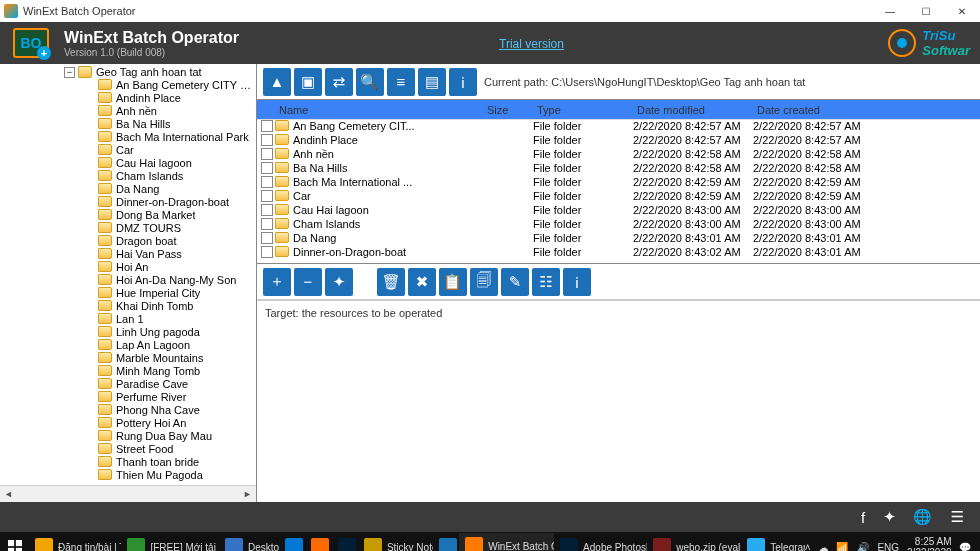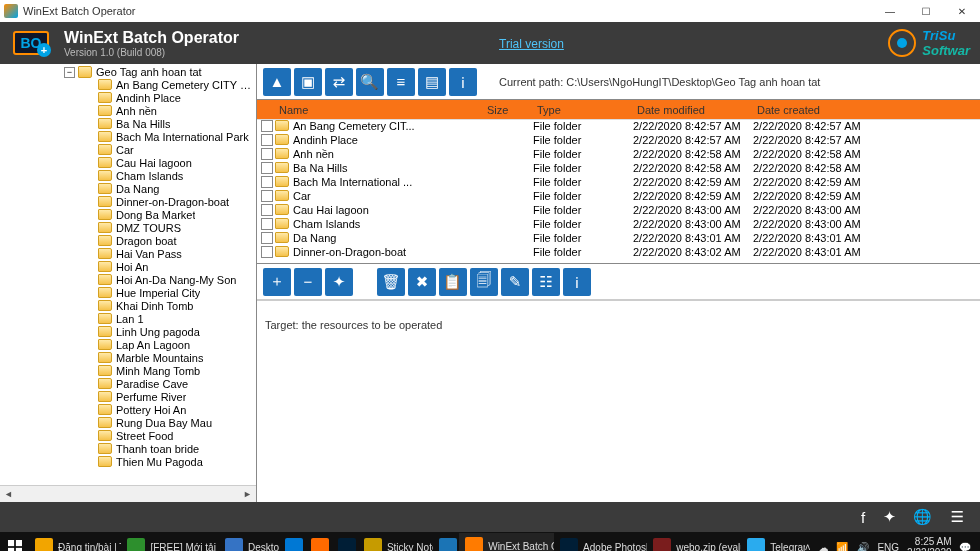--- a/index.html
+++ b/index.html
@@ -10,7 +10,7 @@
 .titlebar .winbtn{width:36px;height:22px;display:flex;align-items:center;justify-content:center;font-size:10px;color:#333}
 .header{height:42px;background:#3b3b3b;display:flex;align-items:center;padding:0 10px;color:#fff}
 .header .logo{width:42px;height:36px;display:flex;align-items:center;justify-content:center;margin-right:12px}
-.header .logo-inner{width:36px;height:24px;border:2px solid #ff8c00;border-radius:3px;display:flex;align-items:center;justify-content:center;font-weight:bold;font-size:14px;color:#00a3e6;background:#0f172a;position:relative}
+.header .logo-inner{width:36px;height:30px;border:2px solid #ff8c00;border-radius:3px;display:flex;align-items:center;justify-content:center;font-weight:bold;font-size:14px;color:#00a3e6;background:#14532d;position:relative}
 .header .logo-inner::after{content:"+";position:absolute;bottom:-4px;right:-4px;background:#00a3e6;color:#fff;width:14px;height:14px;border-radius:50%;font-size:11px;display:flex;align-items:center;justify-content:center}
 .header .titles{flex-direction:column;display:flex}
 .header .title{font-size:16px;font-weight:600}

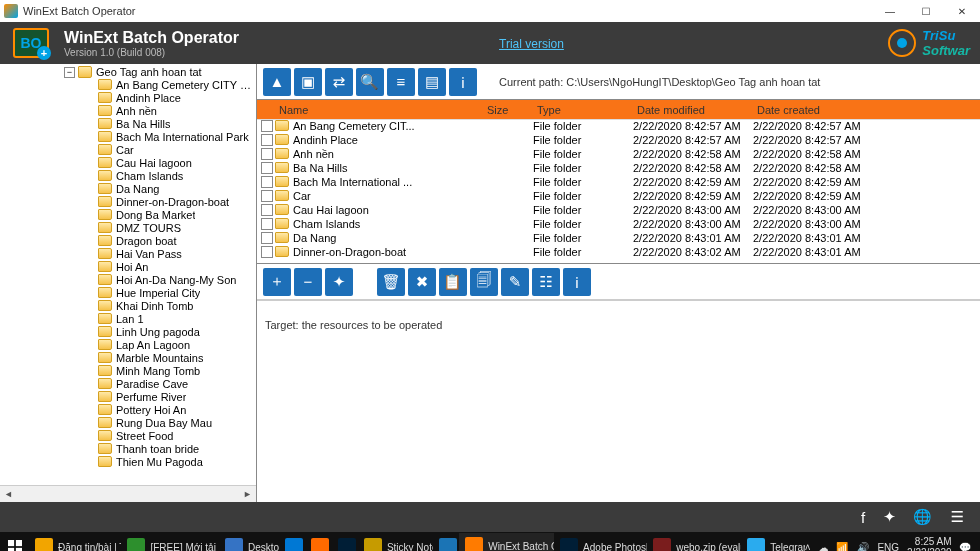--- a/index.html
+++ b/index.html
@@ -37,7 +37,7 @@
 .content{flex:1;display:flex;flex-direction:column;background:#fff}
 .toolbar{height:36px;background:#fff;display:flex;align-items:center;padding:3px 6px;gap:3px;border-bottom:1px solid #888}
 .tbtn{width:28px;height:28px;background:#1d6fb8;border-radius:2px;display:flex;align-items:center;justify-content:center;color:#fff;font-size:15px}
-.toolbar .path{margin-left:19px;font-size:11px;color:#333}
+.toolbar .path{margin-left:4px;font-size:11px;color:#333}
 .filehead{height:20px;background:#f97316;border-bottom:1px solid #ddd;display:flex;font-size:11px;color:#333;align-items:center}
 .col-chk{width:20px}
 .col-name{width:210px;padding-left:2px}

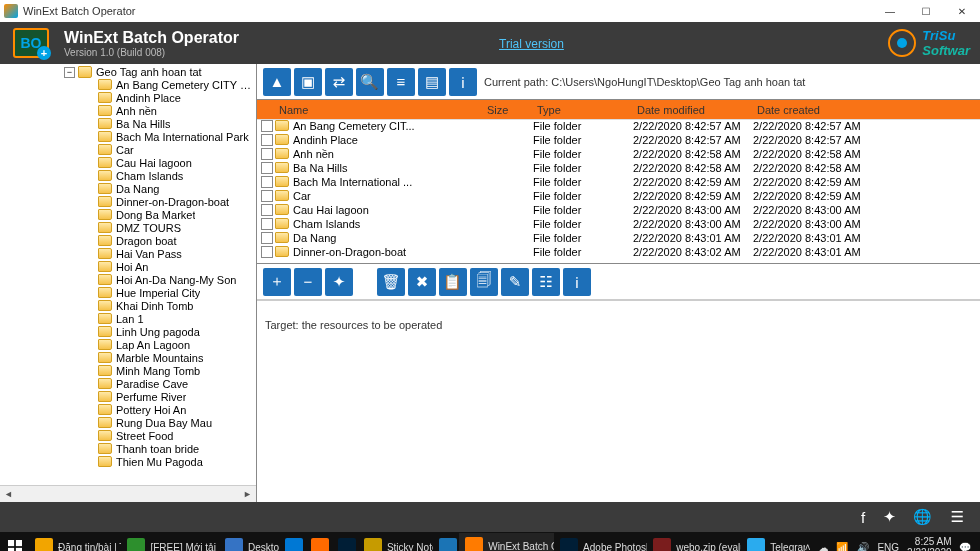--- a/index.html
+++ b/index.html
@@ -38,7 +38,7 @@
 .toolbar{height:36px;background:#fff;display:flex;align-items:center;padding:3px 6px;gap:3px;border-bottom:1px solid #888}
 .tbtn{width:28px;height:28px;background:#1d6fb8;border-radius:2px;display:flex;align-items:center;justify-content:center;color:#fff;font-size:15px}
 .toolbar .path{margin-left:4px;font-size:11px;color:#333}
-.filehead{height:20px;background:#f97316;border-bottom:1px solid #ddd;display:flex;font-size:11px;color:#333;align-items:center}
+.filehead{height:20px;background:#3b82f6;border-bottom:1px solid #ddd;display:flex;font-size:11px;color:#333;align-items:center}
 .col-chk{width:20px}
 .col-name{width:210px;padding-left:2px}
 .col-size{width:50px}

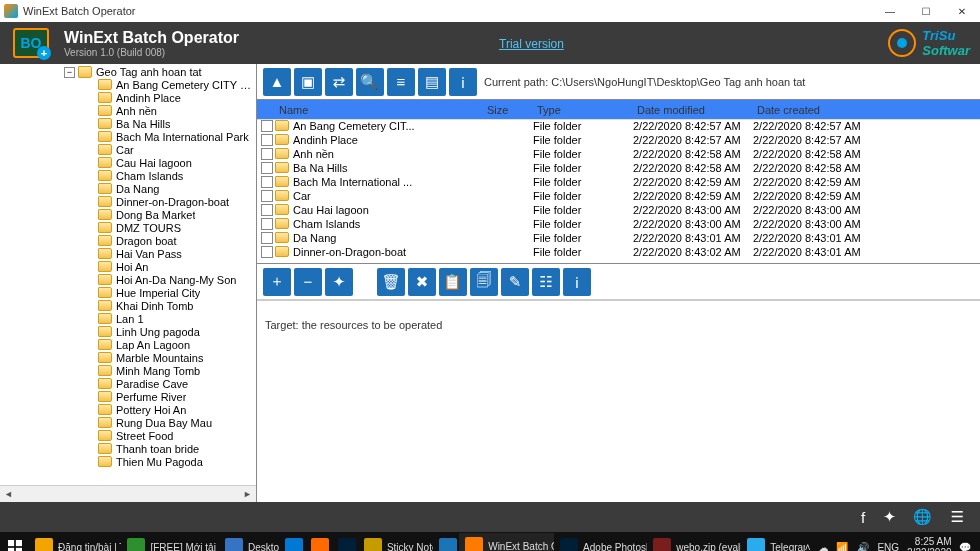--- a/index.html
+++ b/index.html
@@ -56,7 +56,7 @@
 .frow .fcre{width:120px}
 .toolbar2{height:36px;display:flex;align-items:center;padding:3px 6px;gap:3px;border-bottom:1px solid #ccc}
 .toolbar2 .gap{width:18px}
-.target{flex:1;padding:18px 8px;font-size:11px;color:#333;border-top:1px solid #ccc}
+.target{flex:1;padding:6px 8px;font-size:11px;color:#333;border-top:1px solid #ccc}
 .socialbar{height:30px;background:#3b3b3b;display:flex;align-items:center;justify-content:flex-end;padding:0 16px;gap:18px;color:#fff;font-size:15px}
 .taskbar{height:30px;background:#111;display:flex;align-items:center;font-size:10px;color:#ddd}
 .taskbar .start{width:34px;height:30px;display:flex;align-items:center;justify-content:center}

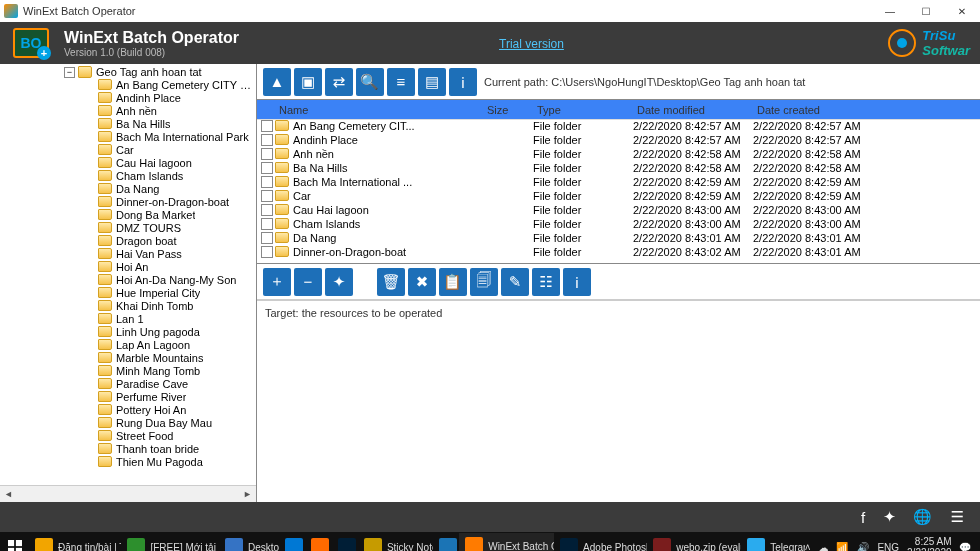--- a/index.html
+++ b/index.html
@@ -206,6 +206,10 @@
           </div>
           <div class="tree-item">
             <div class="ficon"></div>
+            <span>Phong Nha Cave</span>
+          </div>
+          <div class="tree-item">
+            <div class="ficon"></div>
             <span>Pottery Hoi An</span>
           </div>
           <div class="tree-item">

